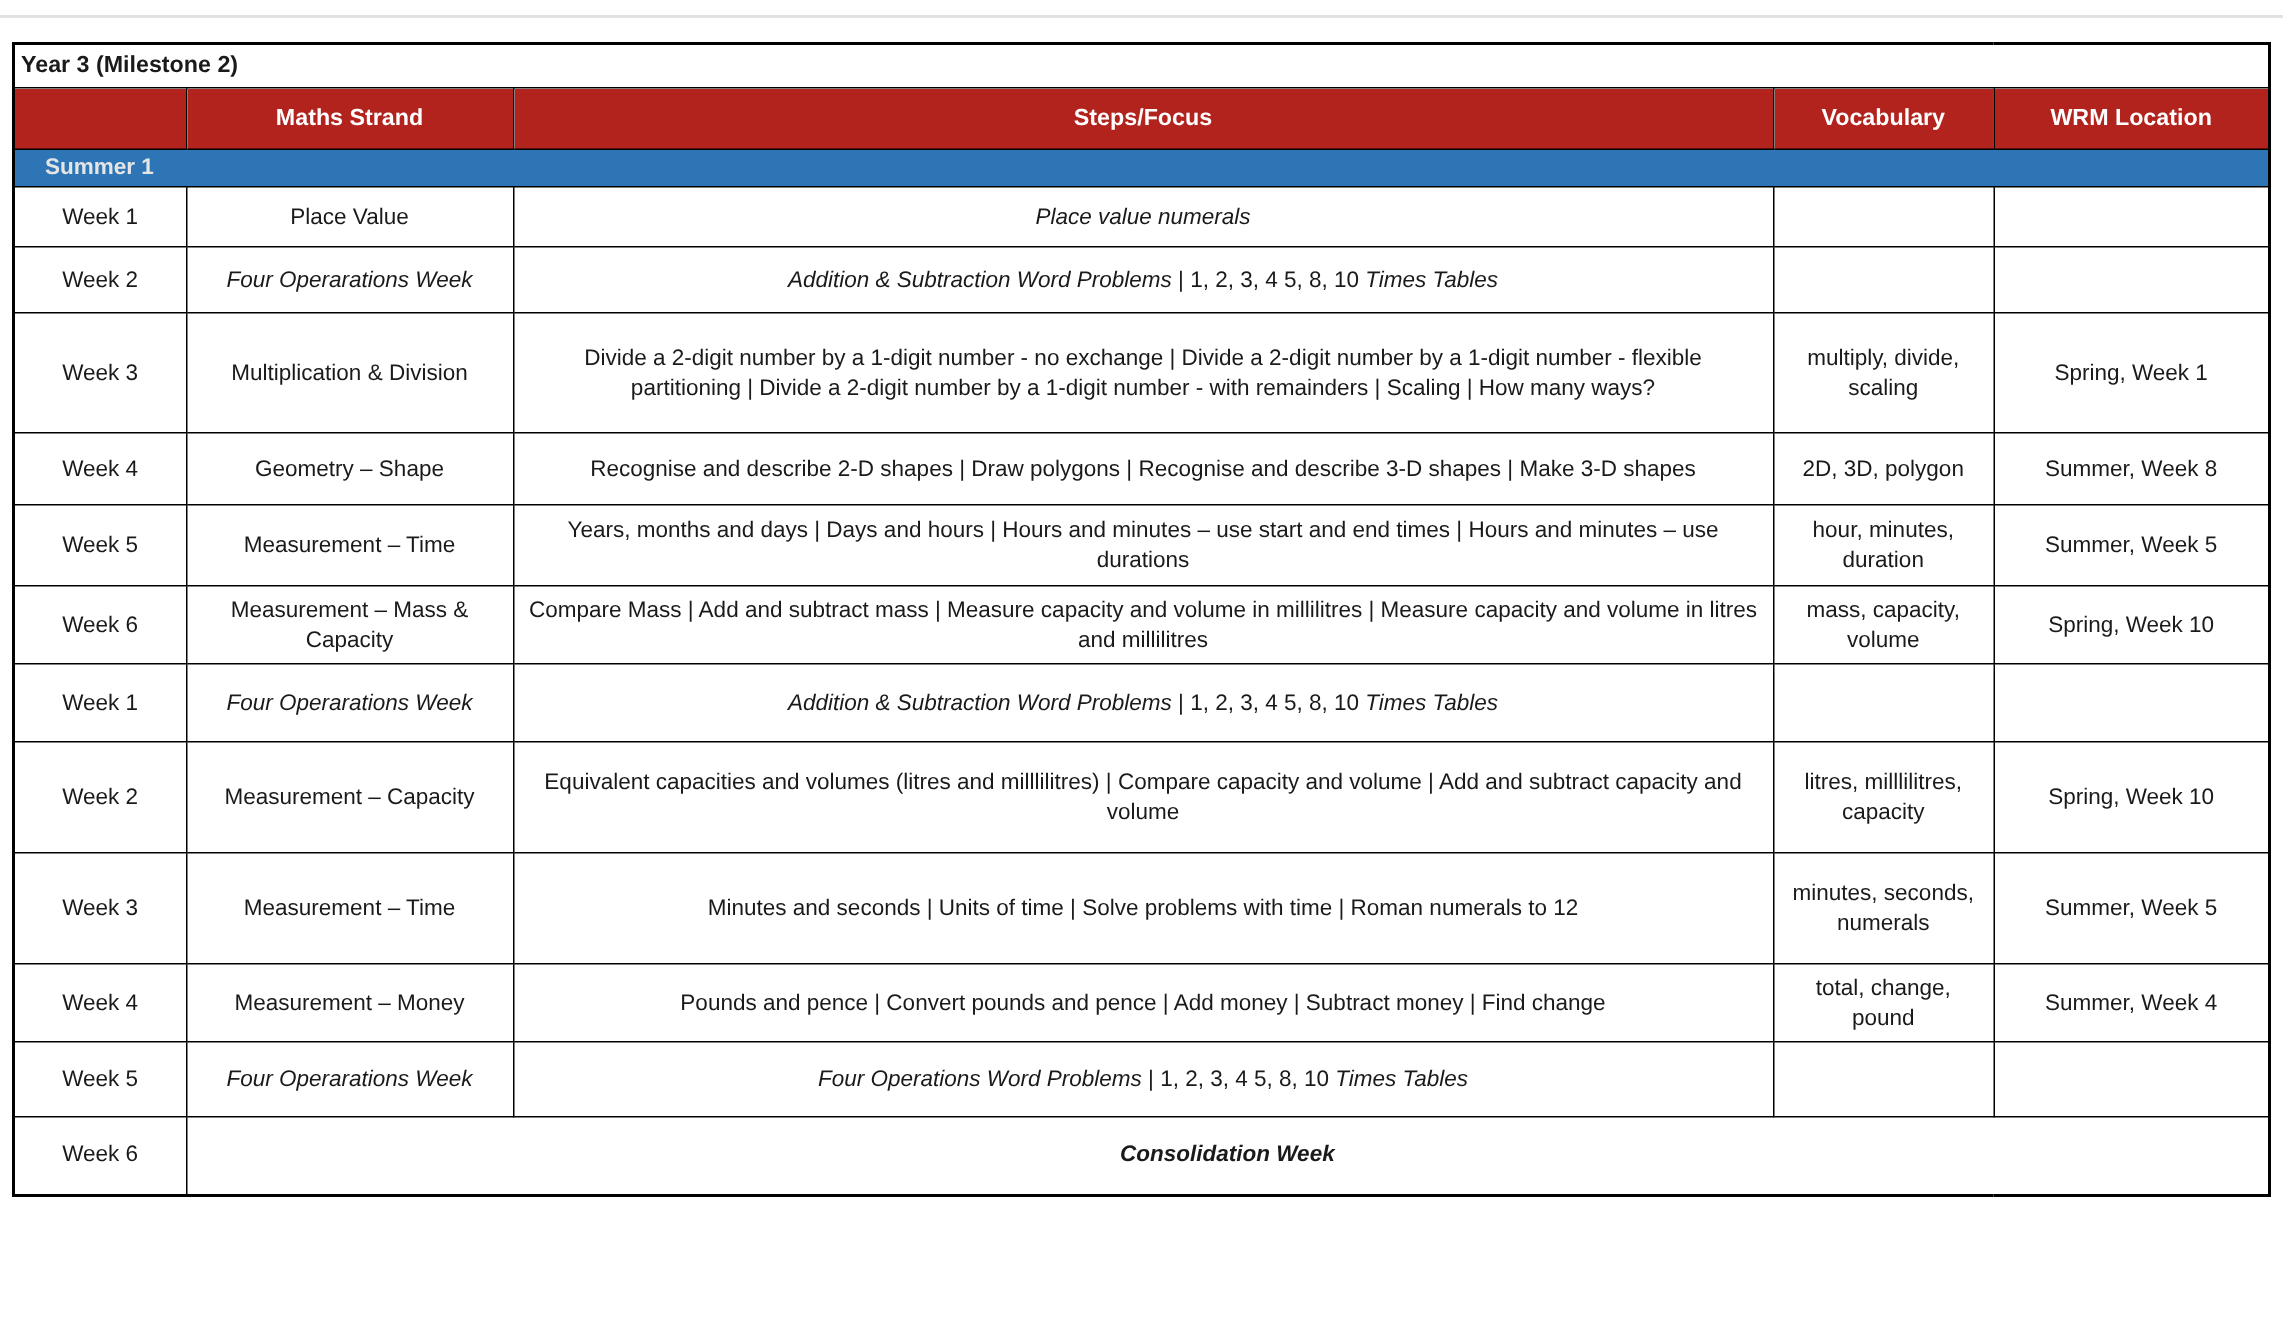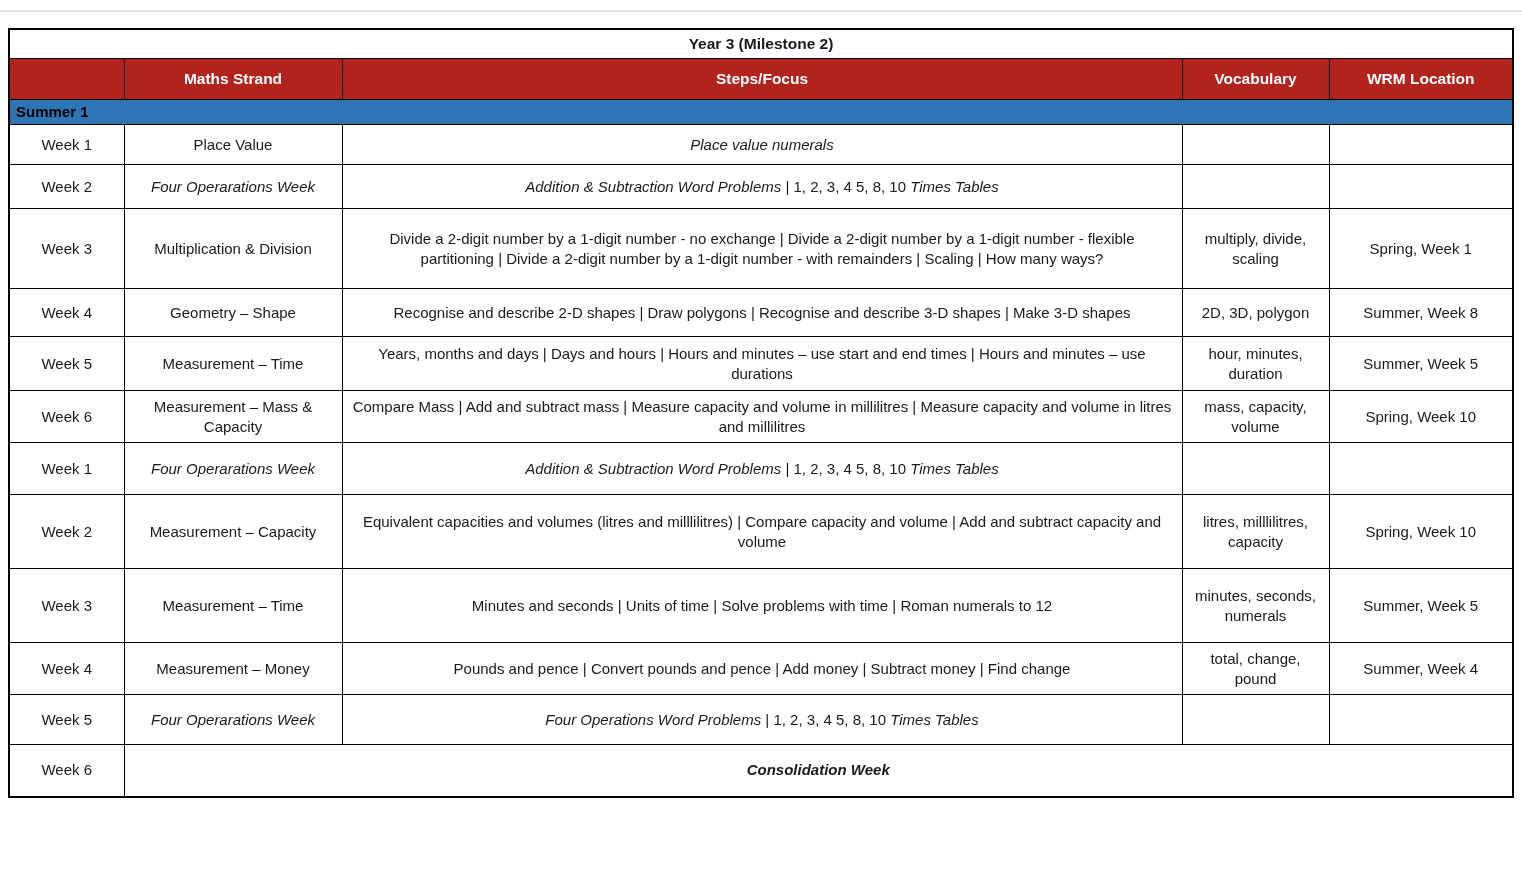--- a/index.html
+++ b/index.html
@@ -29,7 +29,7 @@
   tr.title-row th {
     background: #ffffff;
     font-size: 15.5px; font-weight: bold;
-    text-align: center; height: 26px;
+    text-align: left; height: 26px;
     padding: 1px 4px;
   }
   tr.header-row th {

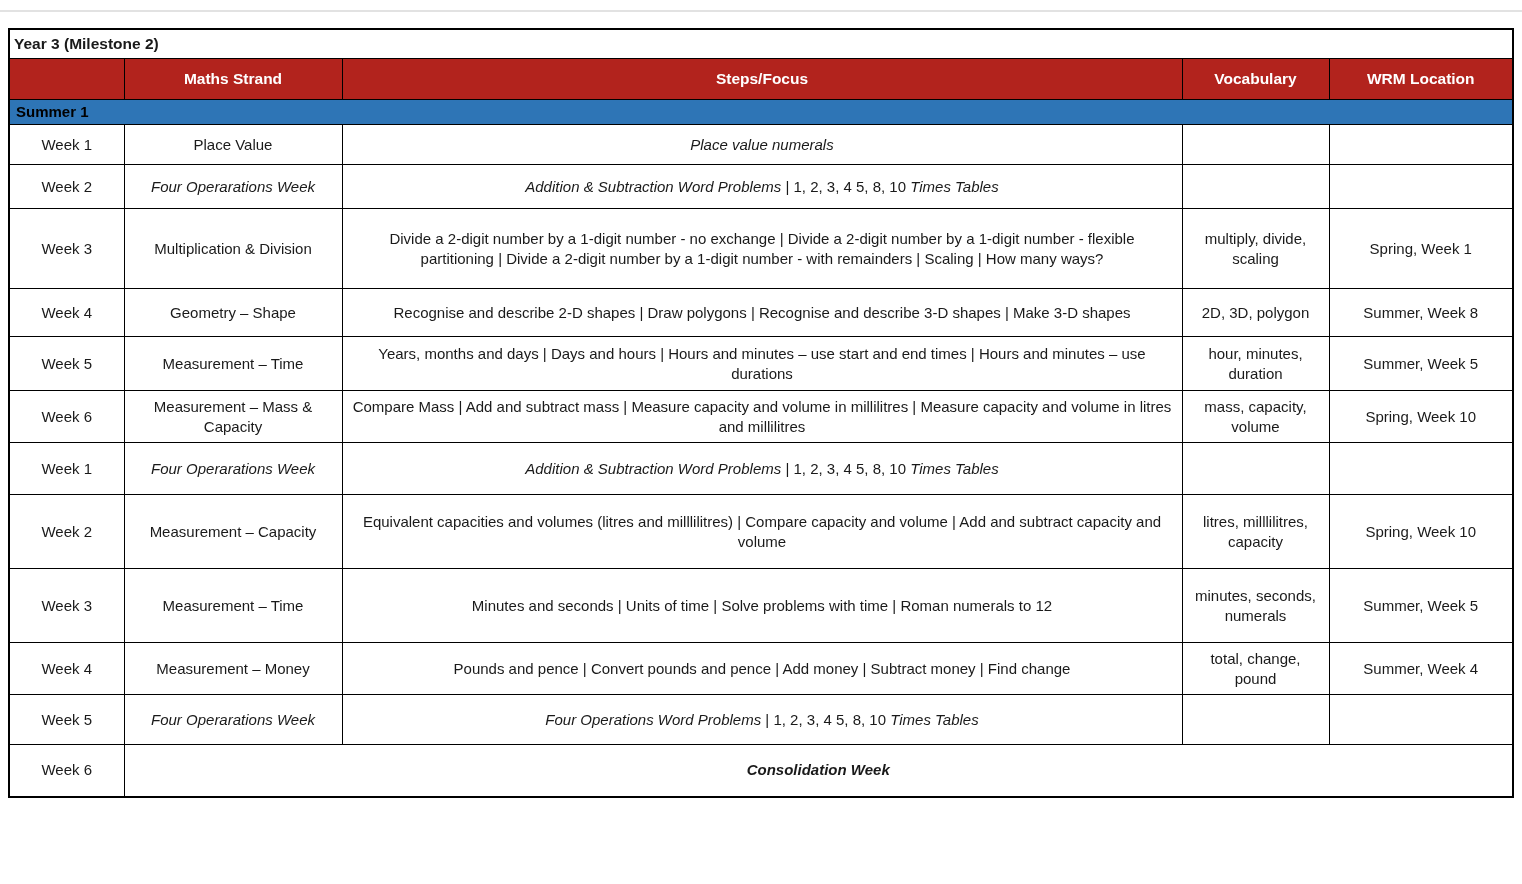--- a/index.html
+++ b/index.html
@@ -41,10 +41,10 @@
   }
   tr.section-row td {
     background: var(--blue, #2E75B6);
-    color: #000000;
+    color: #e5e5e5;
     font-size: 15px; font-weight: bold;
     text-align: left;
-    height: 20px; padding: 2px 6px;
+    height: 20px; padding: 2px 20px;
   }
   tbody td {
     font-size: 15px;

